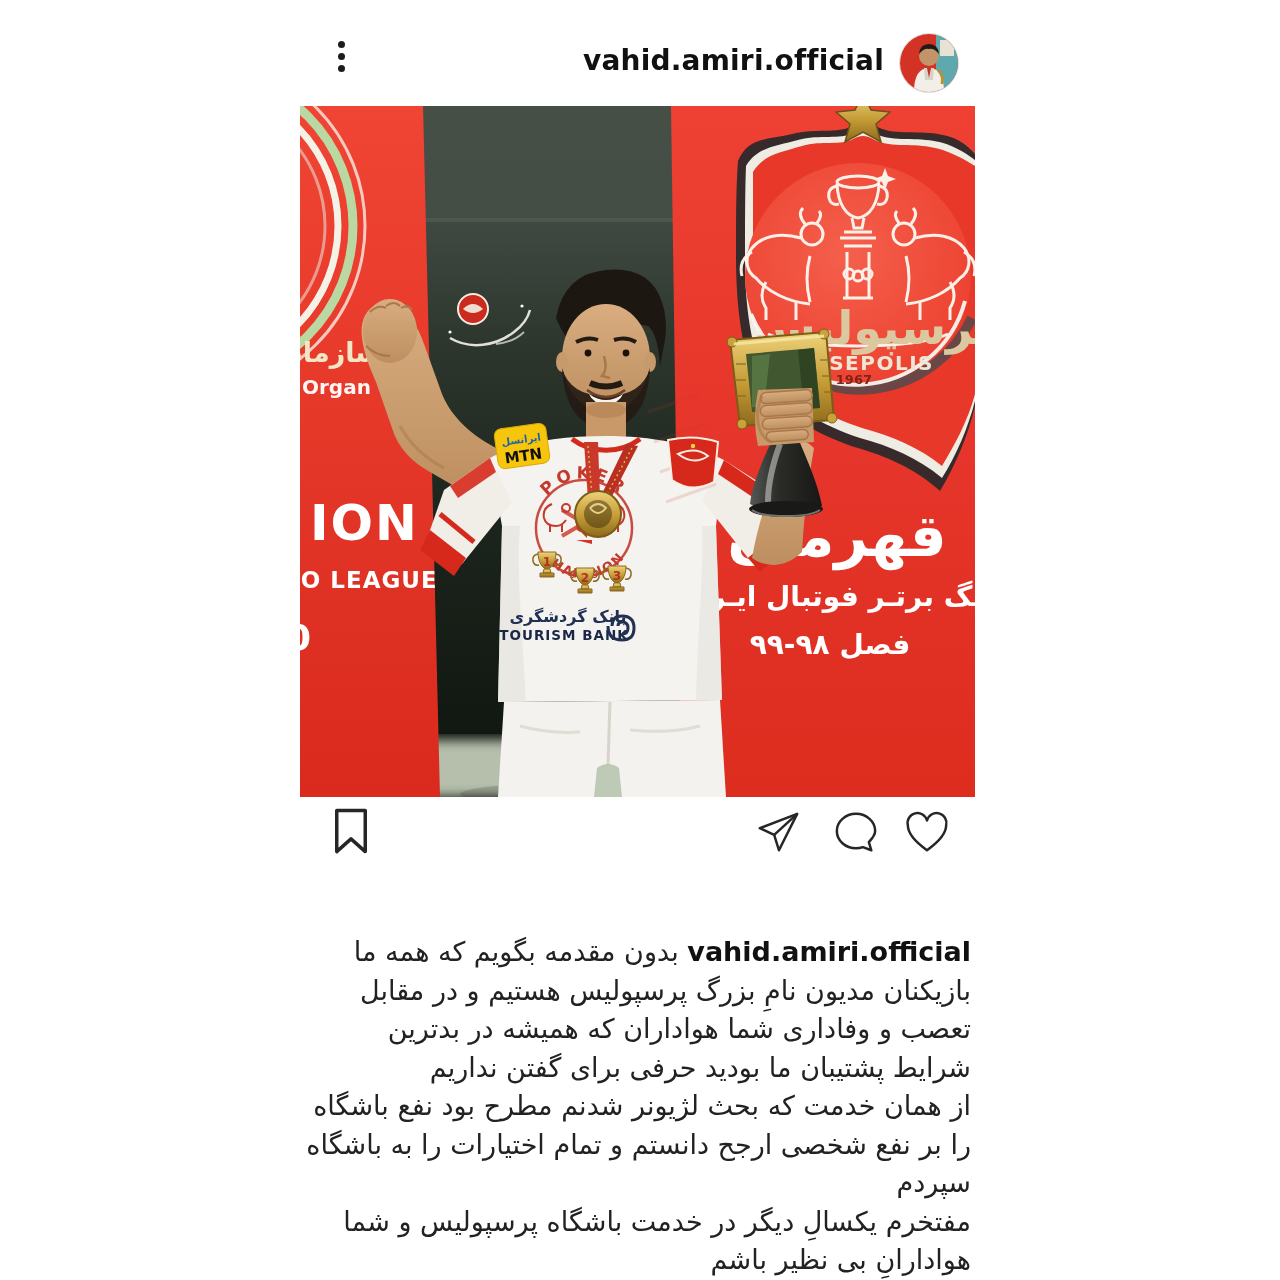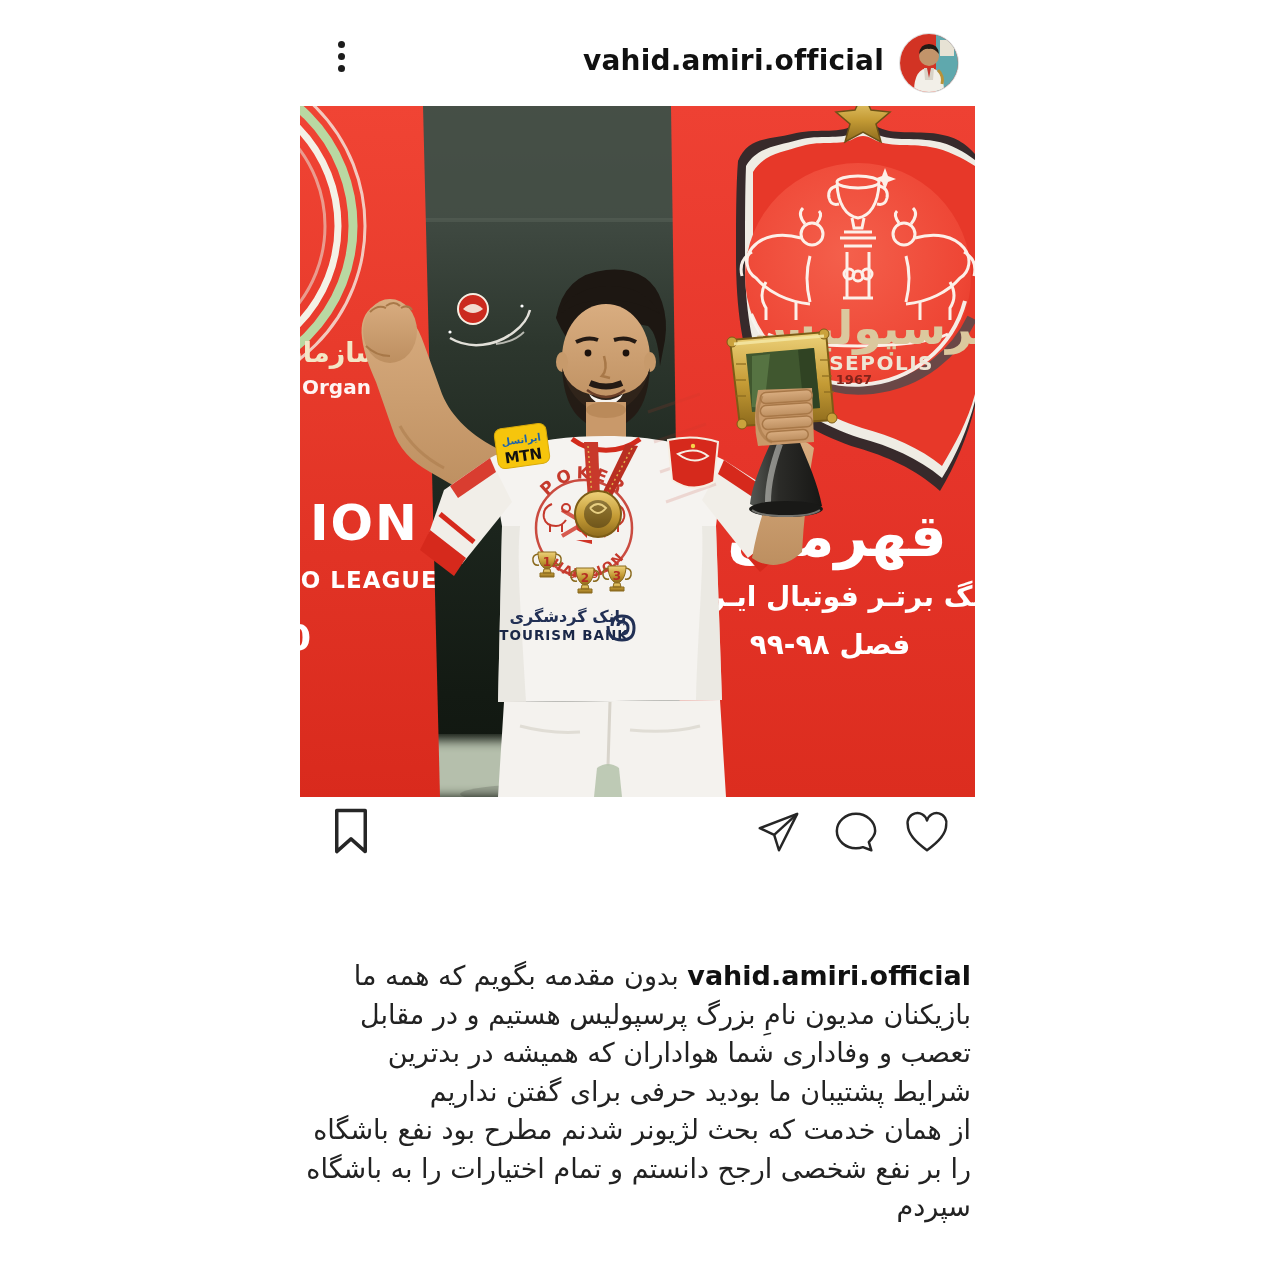--- a/index.html
+++ b/index.html
@@ -19,7 +19,7 @@
   .icon svg{display:block;}
   
   .caption{position:absolute;left:303px;top:933px;width:668px;direction:rtl;text-align:right;
-           font-size:27px;line-height:38.5px;color:#222;margin-top:24px;}
+           font-size:27px;line-height:38.5px;color:#222;}
   .cap-user{font-weight:bold;color:#111;direction:ltr;unicode-bidi:embed;cursor:pointer;}
 </style>
 </head>

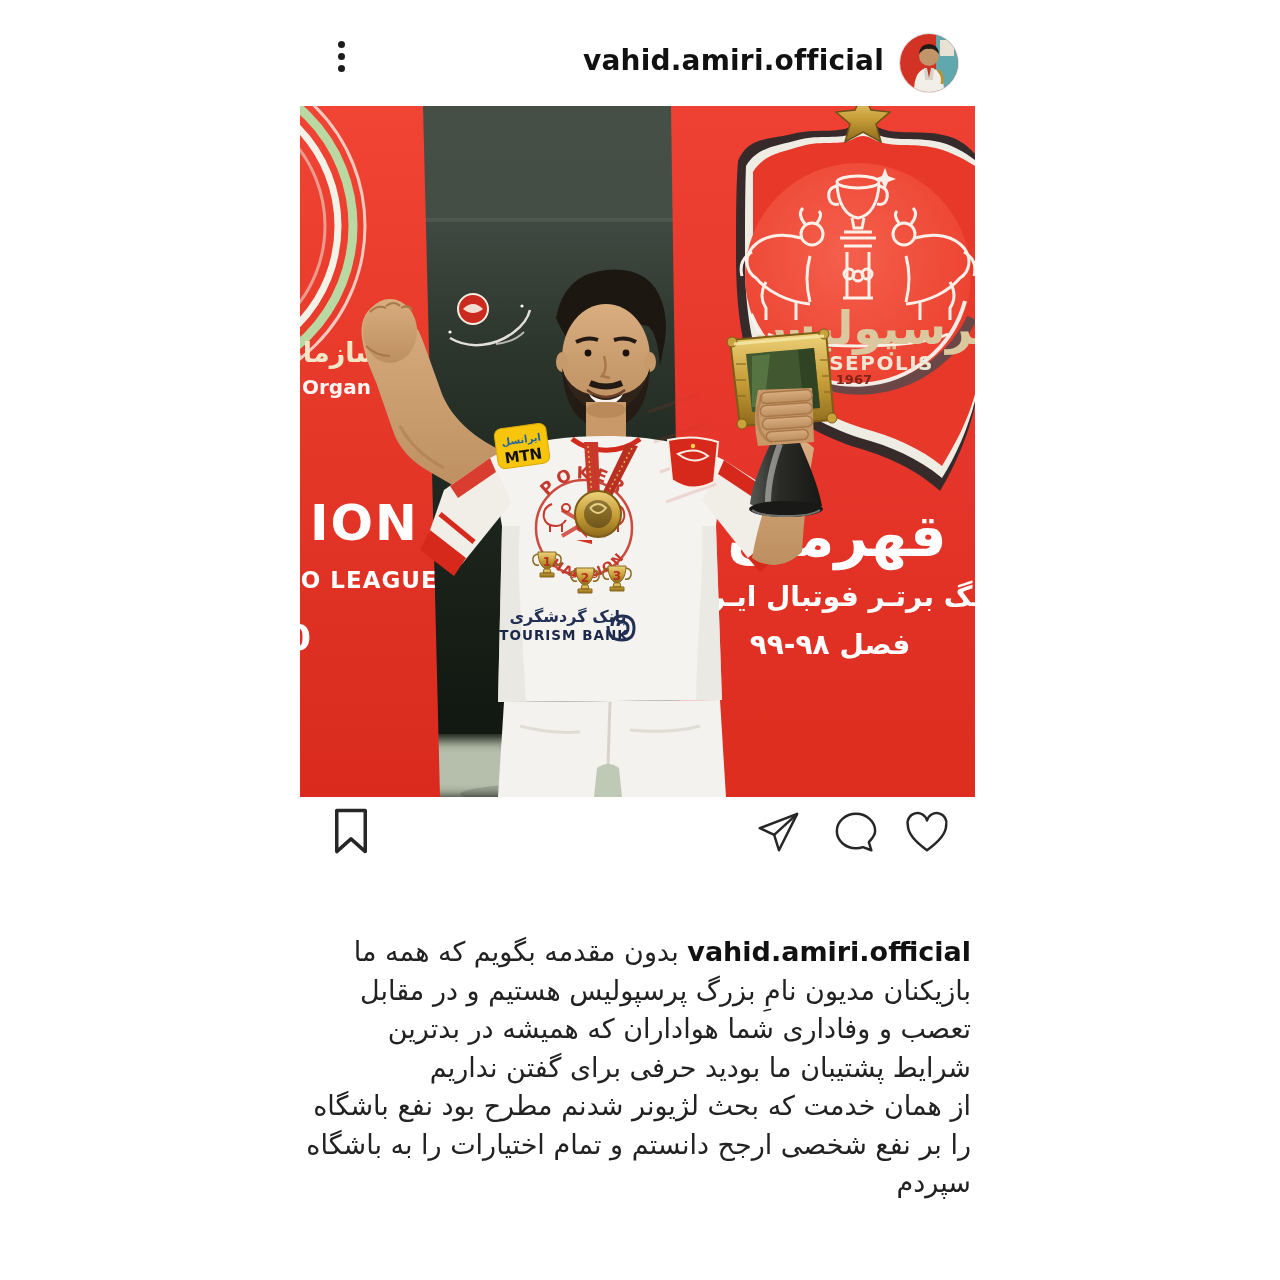--- a/index.html
+++ b/index.html
@@ -330,6 +330,7 @@
       <span>بدون مقدمه بگویم که همه ما بازیکنان مدیون نامِ بزرگ پرسپولیس هستیم و در مقابل تعصب و وفاداری شما هواداران که همیشه در بدترین شرایط پشتیبان ما بودید حرفی برای گفتن نداریم</span>
     </div>
     <div>از همان خدمت که بحث لژیونر شدنم مطرح بود نفع باشگاه را بر نفع شخصی ارجح دانستم و تمام اختیارات را به باشگاه سپردم</div>
+    <div>مفتخرم یکسالِ دیگر در خدمت باشگاه پرسپولیس و شما هوادارانِ بی نظیر باشم</div>
 
   </div>
 

